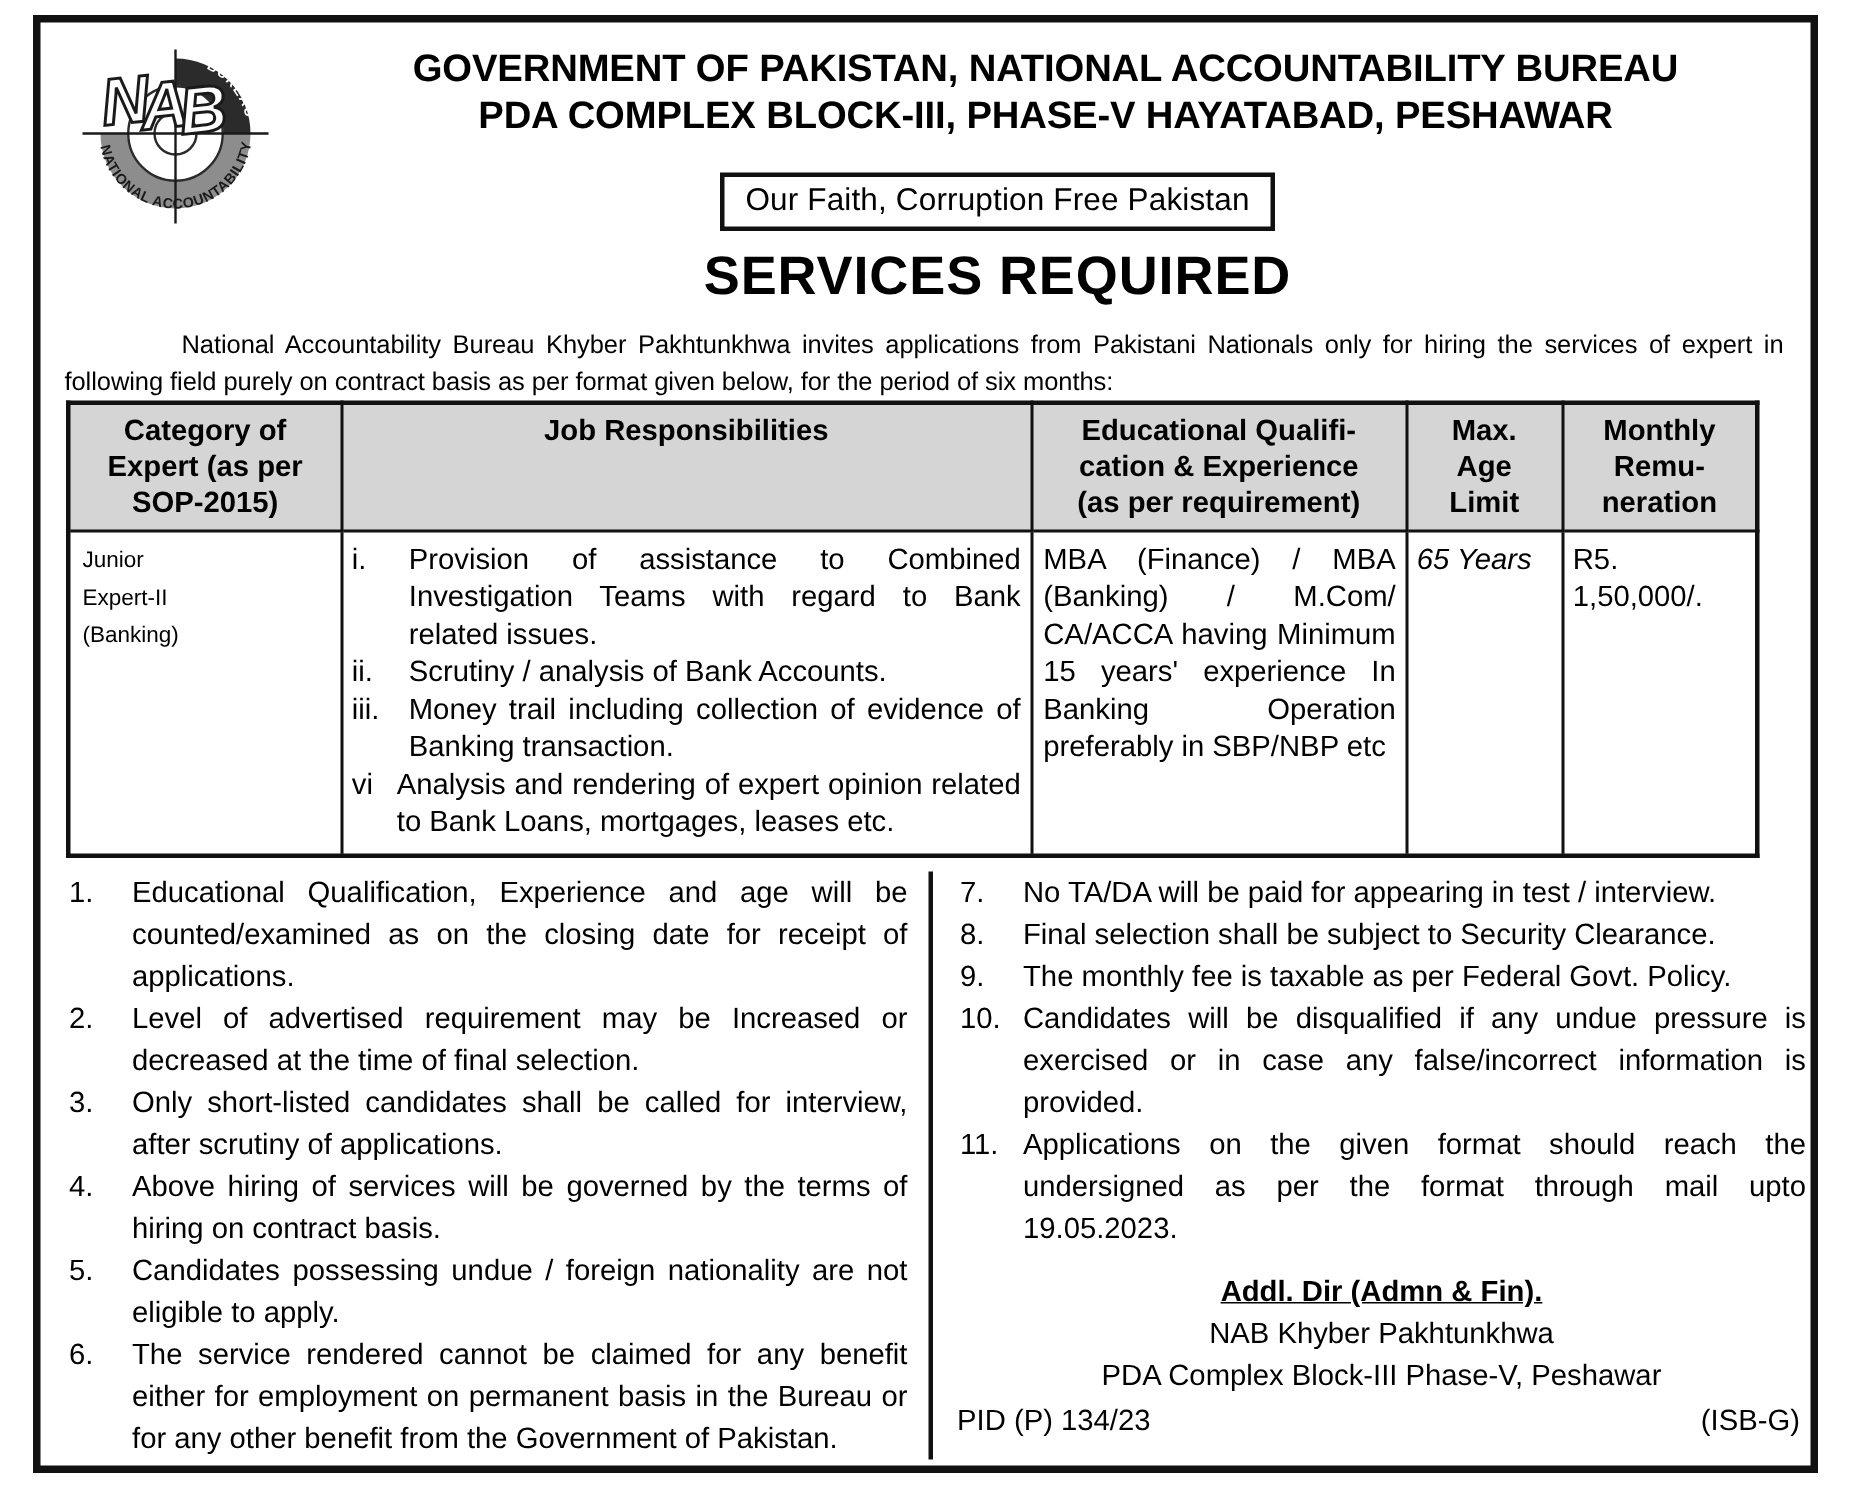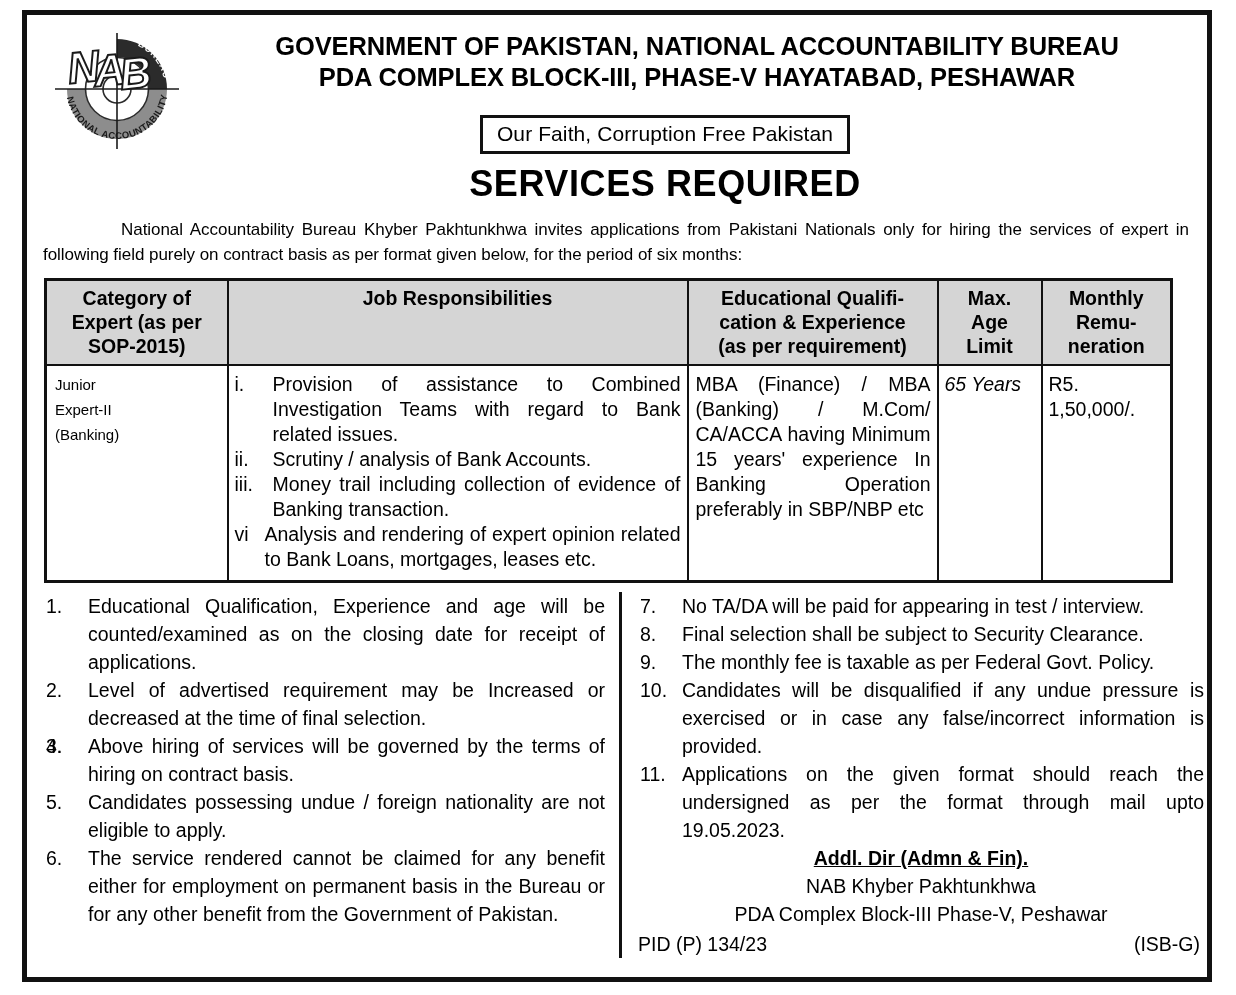--- a/index.html
+++ b/index.html
@@ -116,7 +116,7 @@
 
   
   table.jobs {
-    margin-top: 11px;
+    margin-top: 0;
     margin-left: 7px;
     border-collapse: collapse;
     width: 1020px;

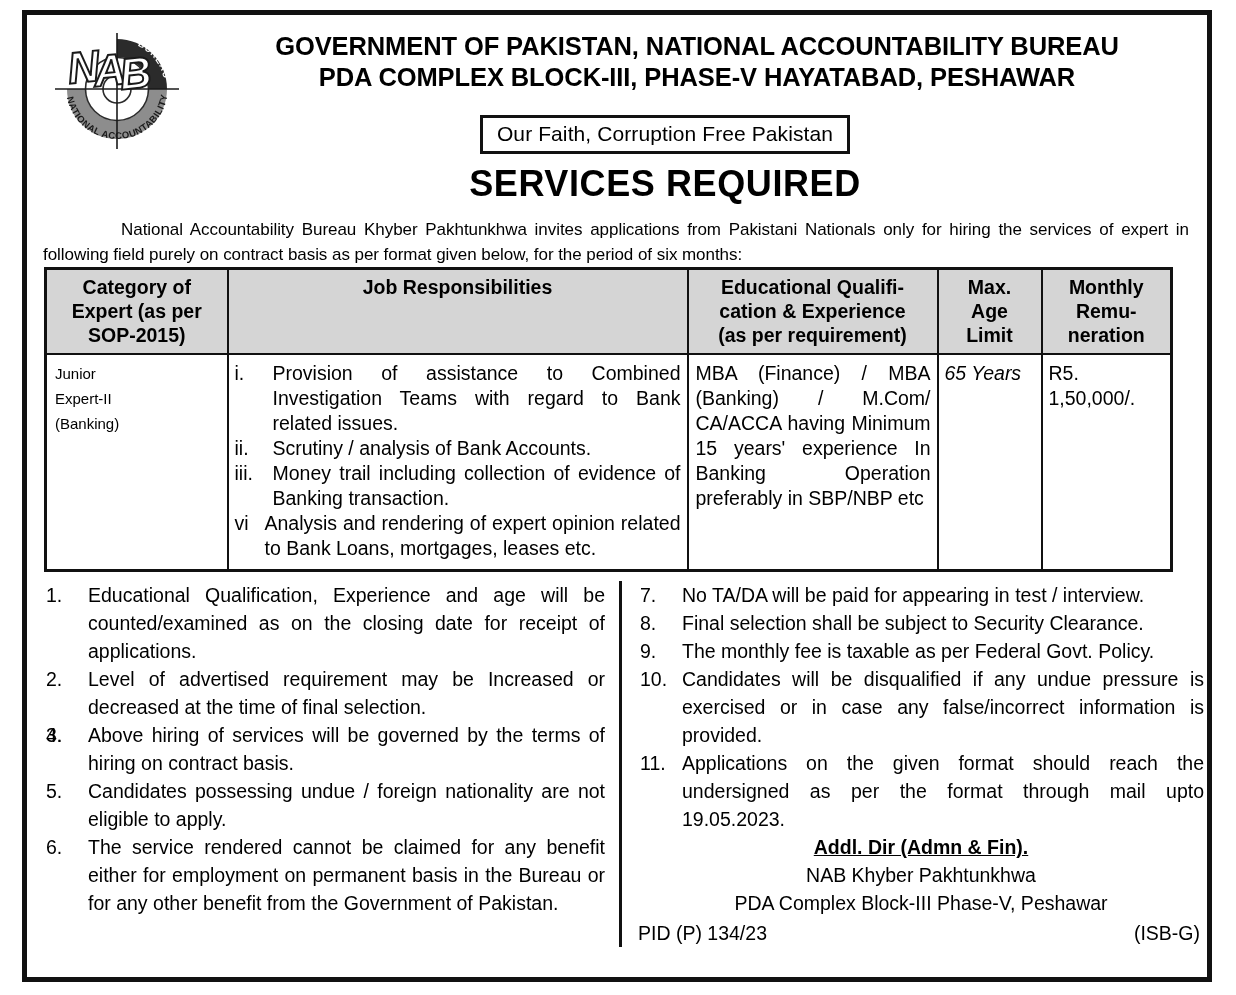--- a/index.html
+++ b/index.html
@@ -390,6 +390,7 @@
             </li>
             <li>
               <span class="nn">3.</span>
+              <span>Only short-listed candidates shall be called for interview, after scrutiny of applications.</span>
             </li>
             <li>
               <span class="nn">4.</span>

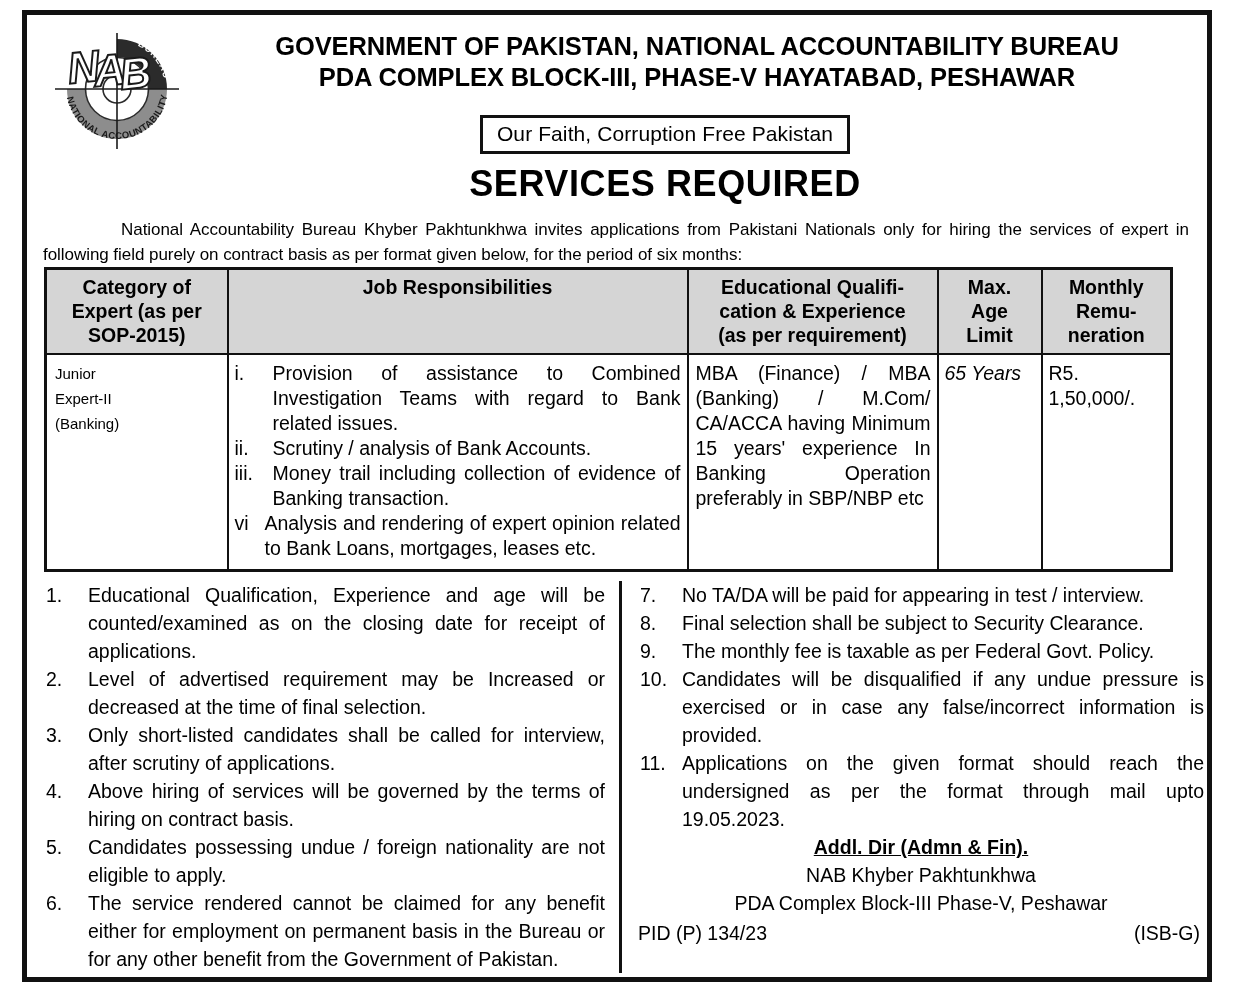--- a/index.html
+++ b/index.html
@@ -231,7 +231,7 @@
   
   .sign-block {
     text-align: center;
-    margin-top: 0;
+    margin-top: 14px;
     font-size: 19.5px;
     line-height: 28px;
   }

